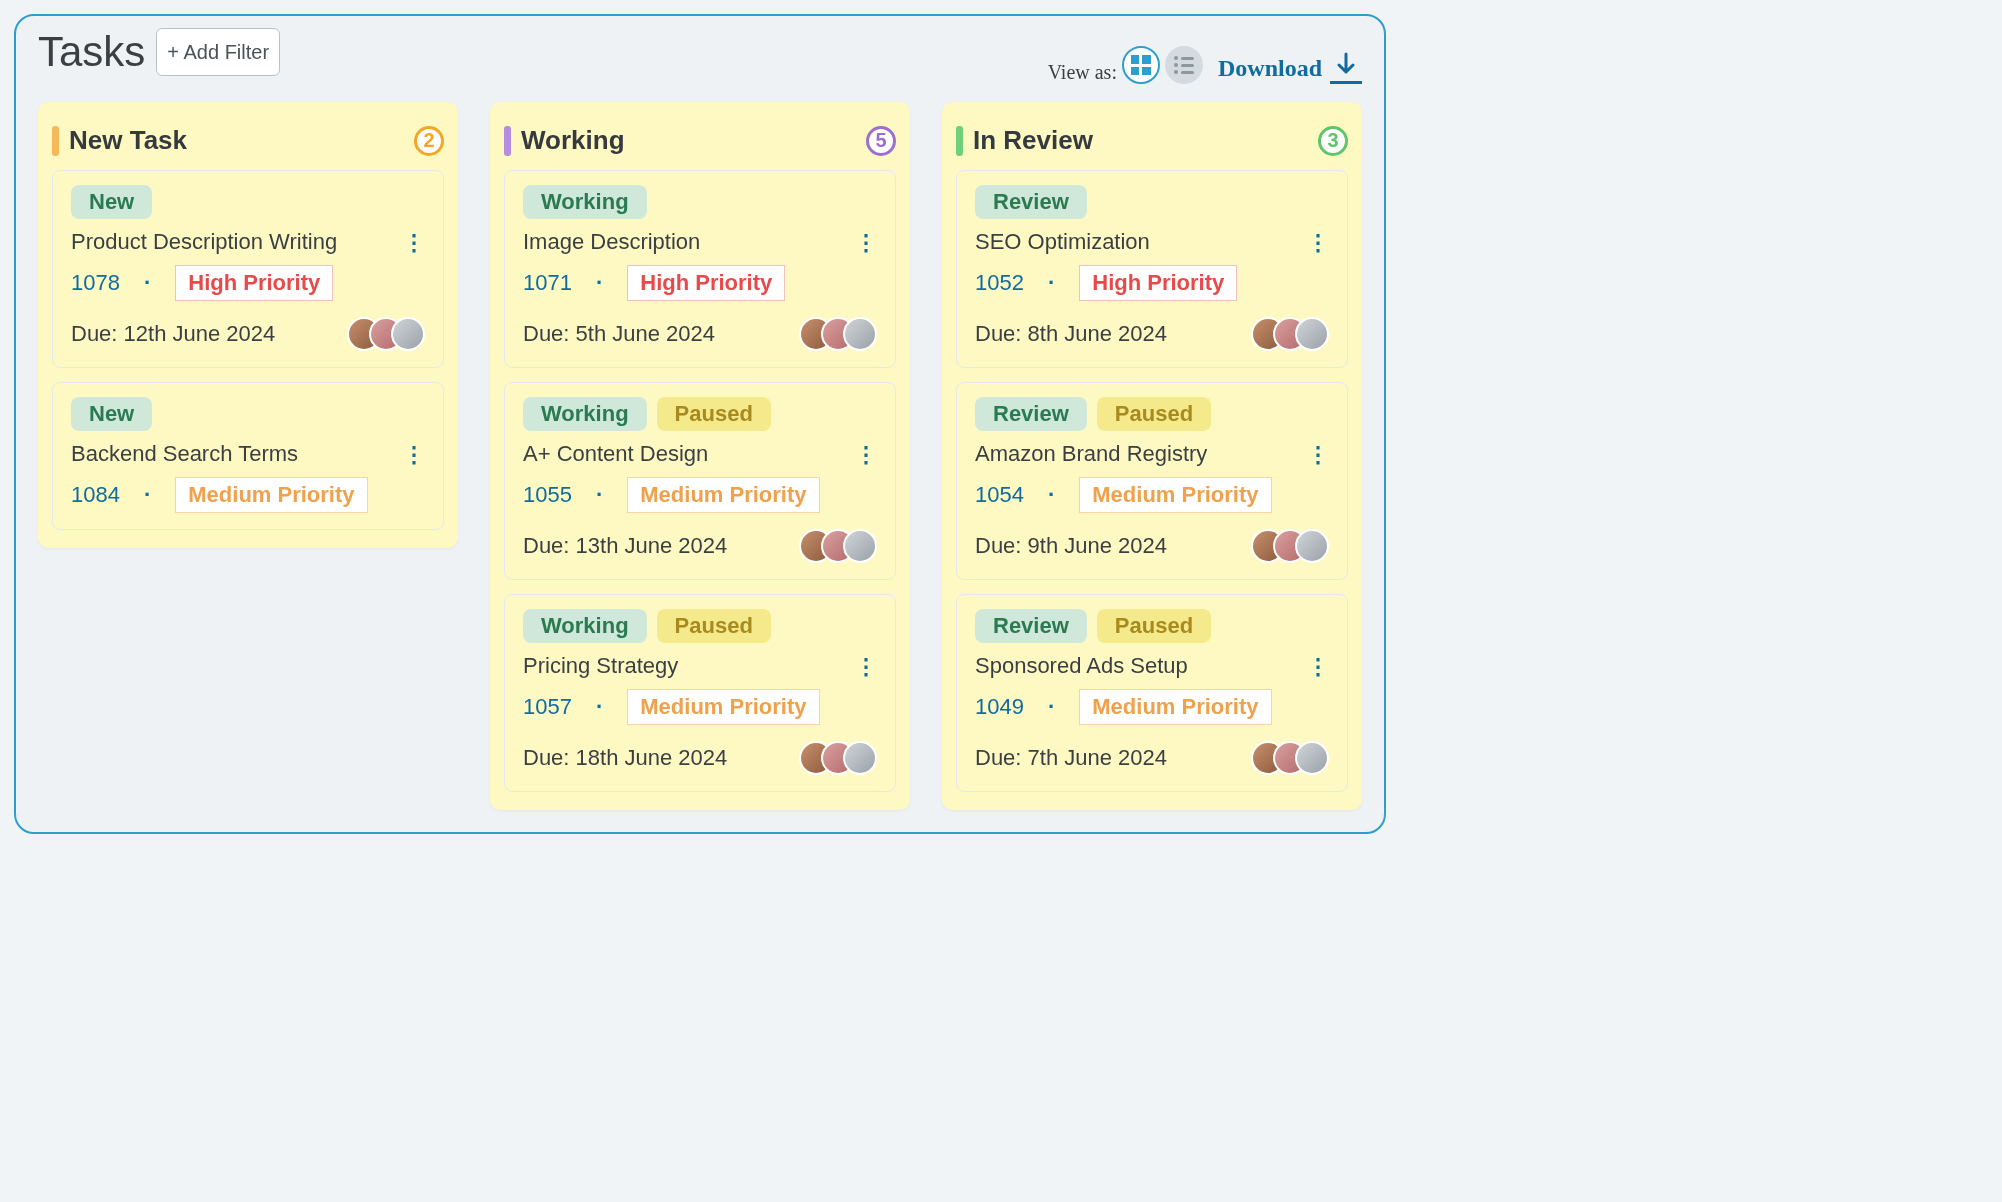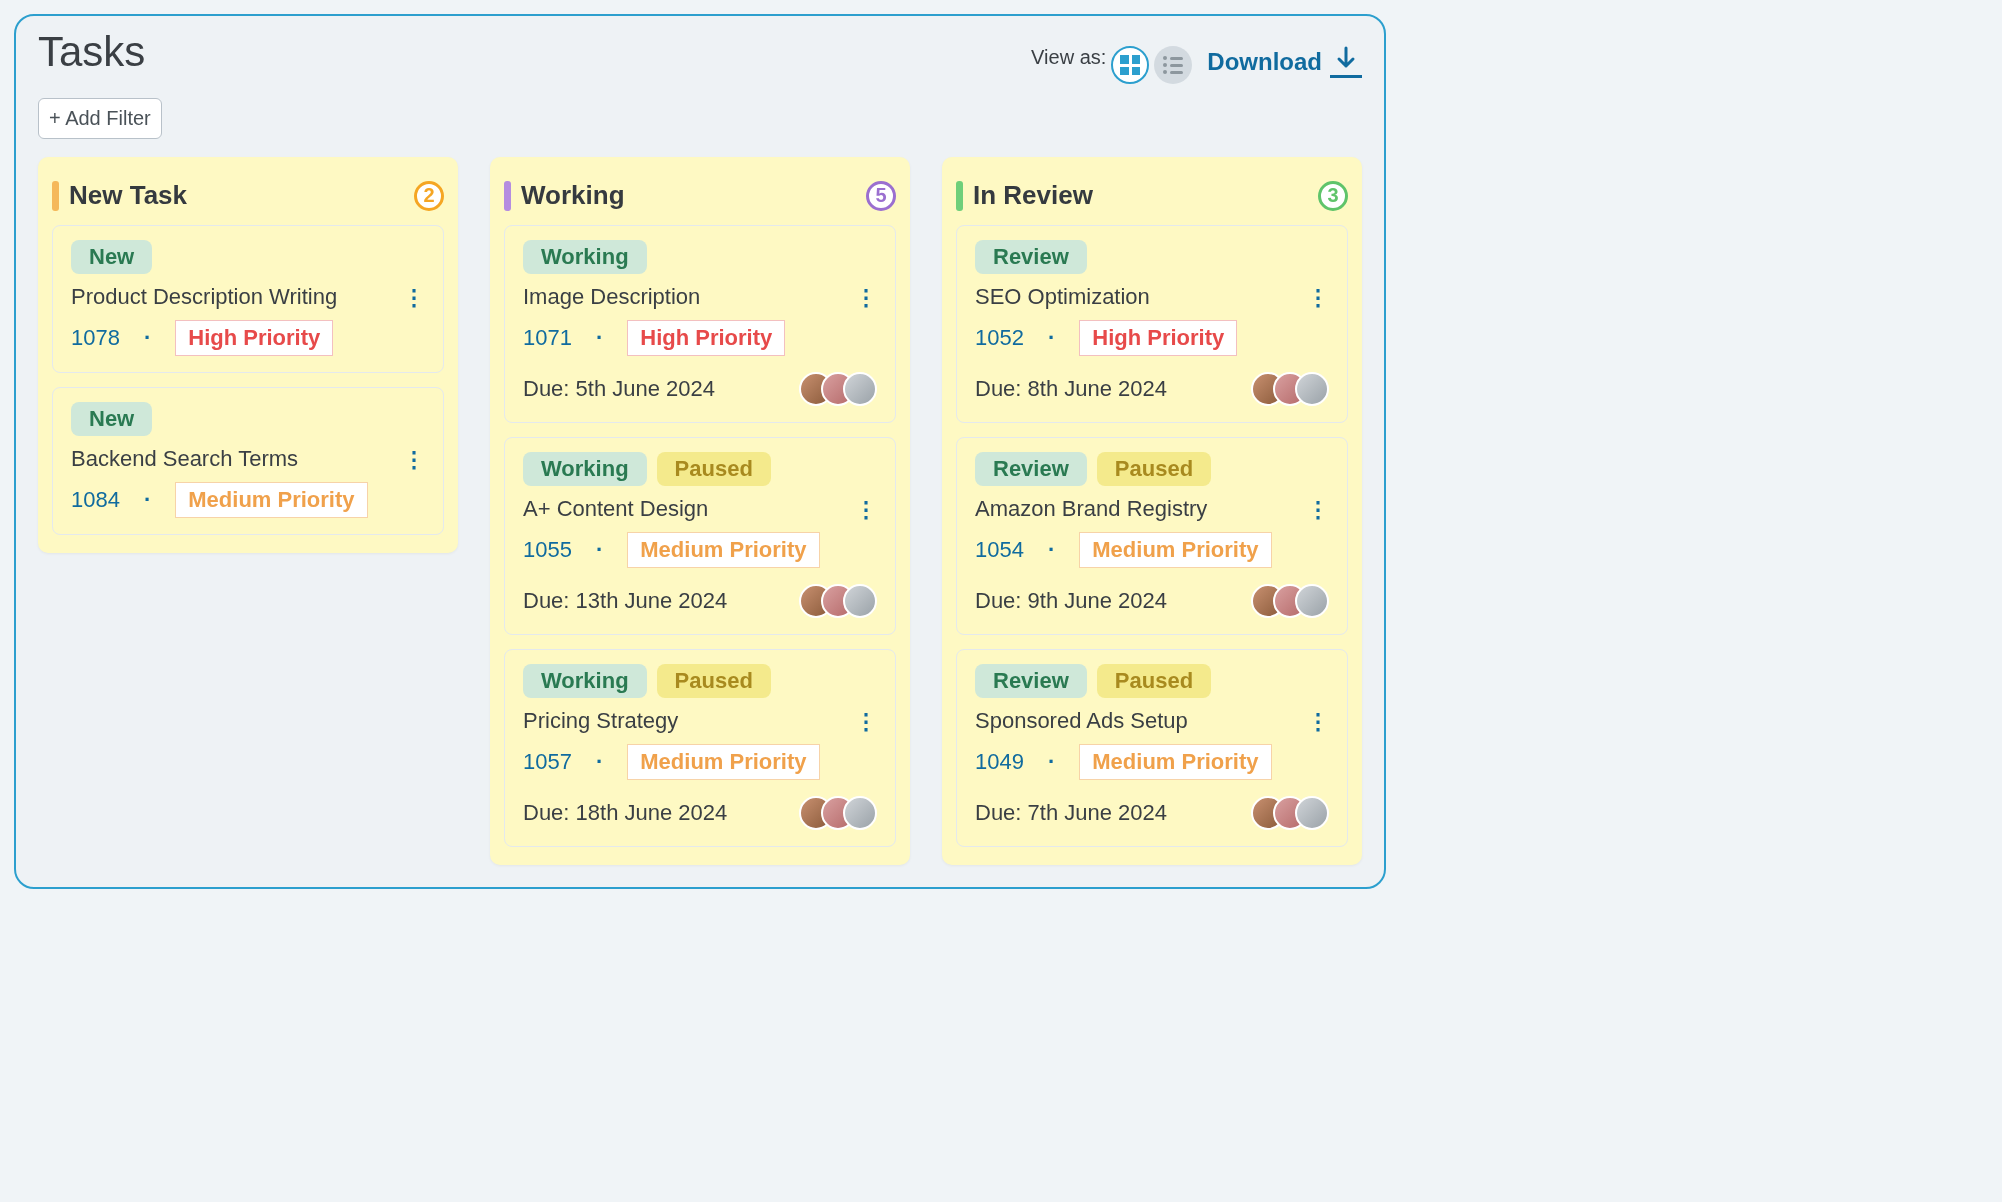--- a/index.html
+++ b/index.html
@@ -23,7 +23,7 @@
     justify-content:space-between;
     align-items:flex-start;
   }
-  .title-block { display:flex; flex-direction:column; gap:22px;}
+  .title-block { display:flex; flex-direction:row; gap:11px;}
   .title {
     font-size:42px;
     color:#3a3f44;

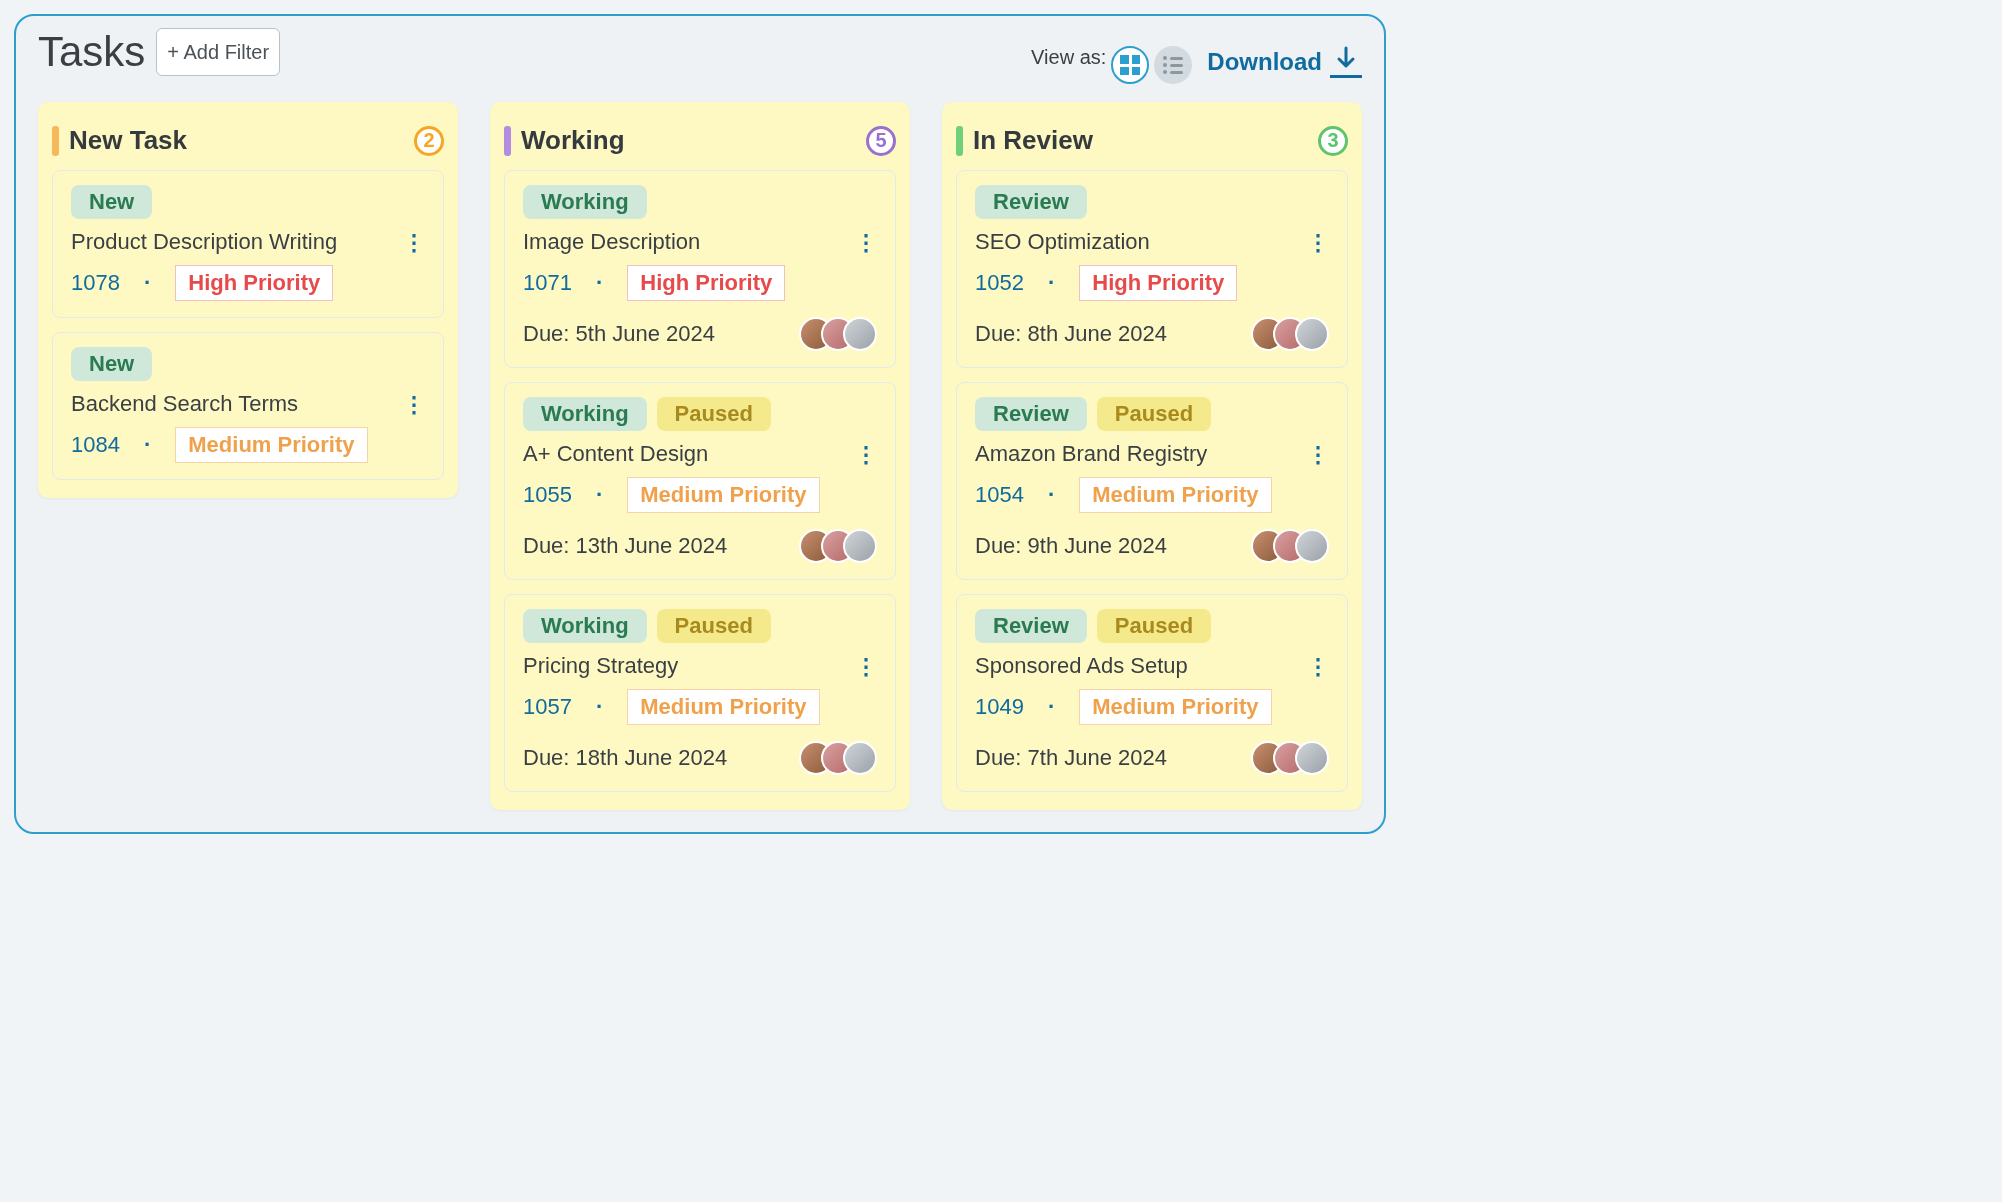--- a/index.html
+++ b/index.html
@@ -41,9 +41,10 @@
   }
   .toolbar {
     display:flex;
-    align-items:flex-start;
+    align-items:flex-end;
     gap:5px;
     padding-top:18px;
+    font-family:Liberation Serif, serif;
   }
   .viewas-label { font-size:20px; color:#3a3f44; }
   .icon-btn {

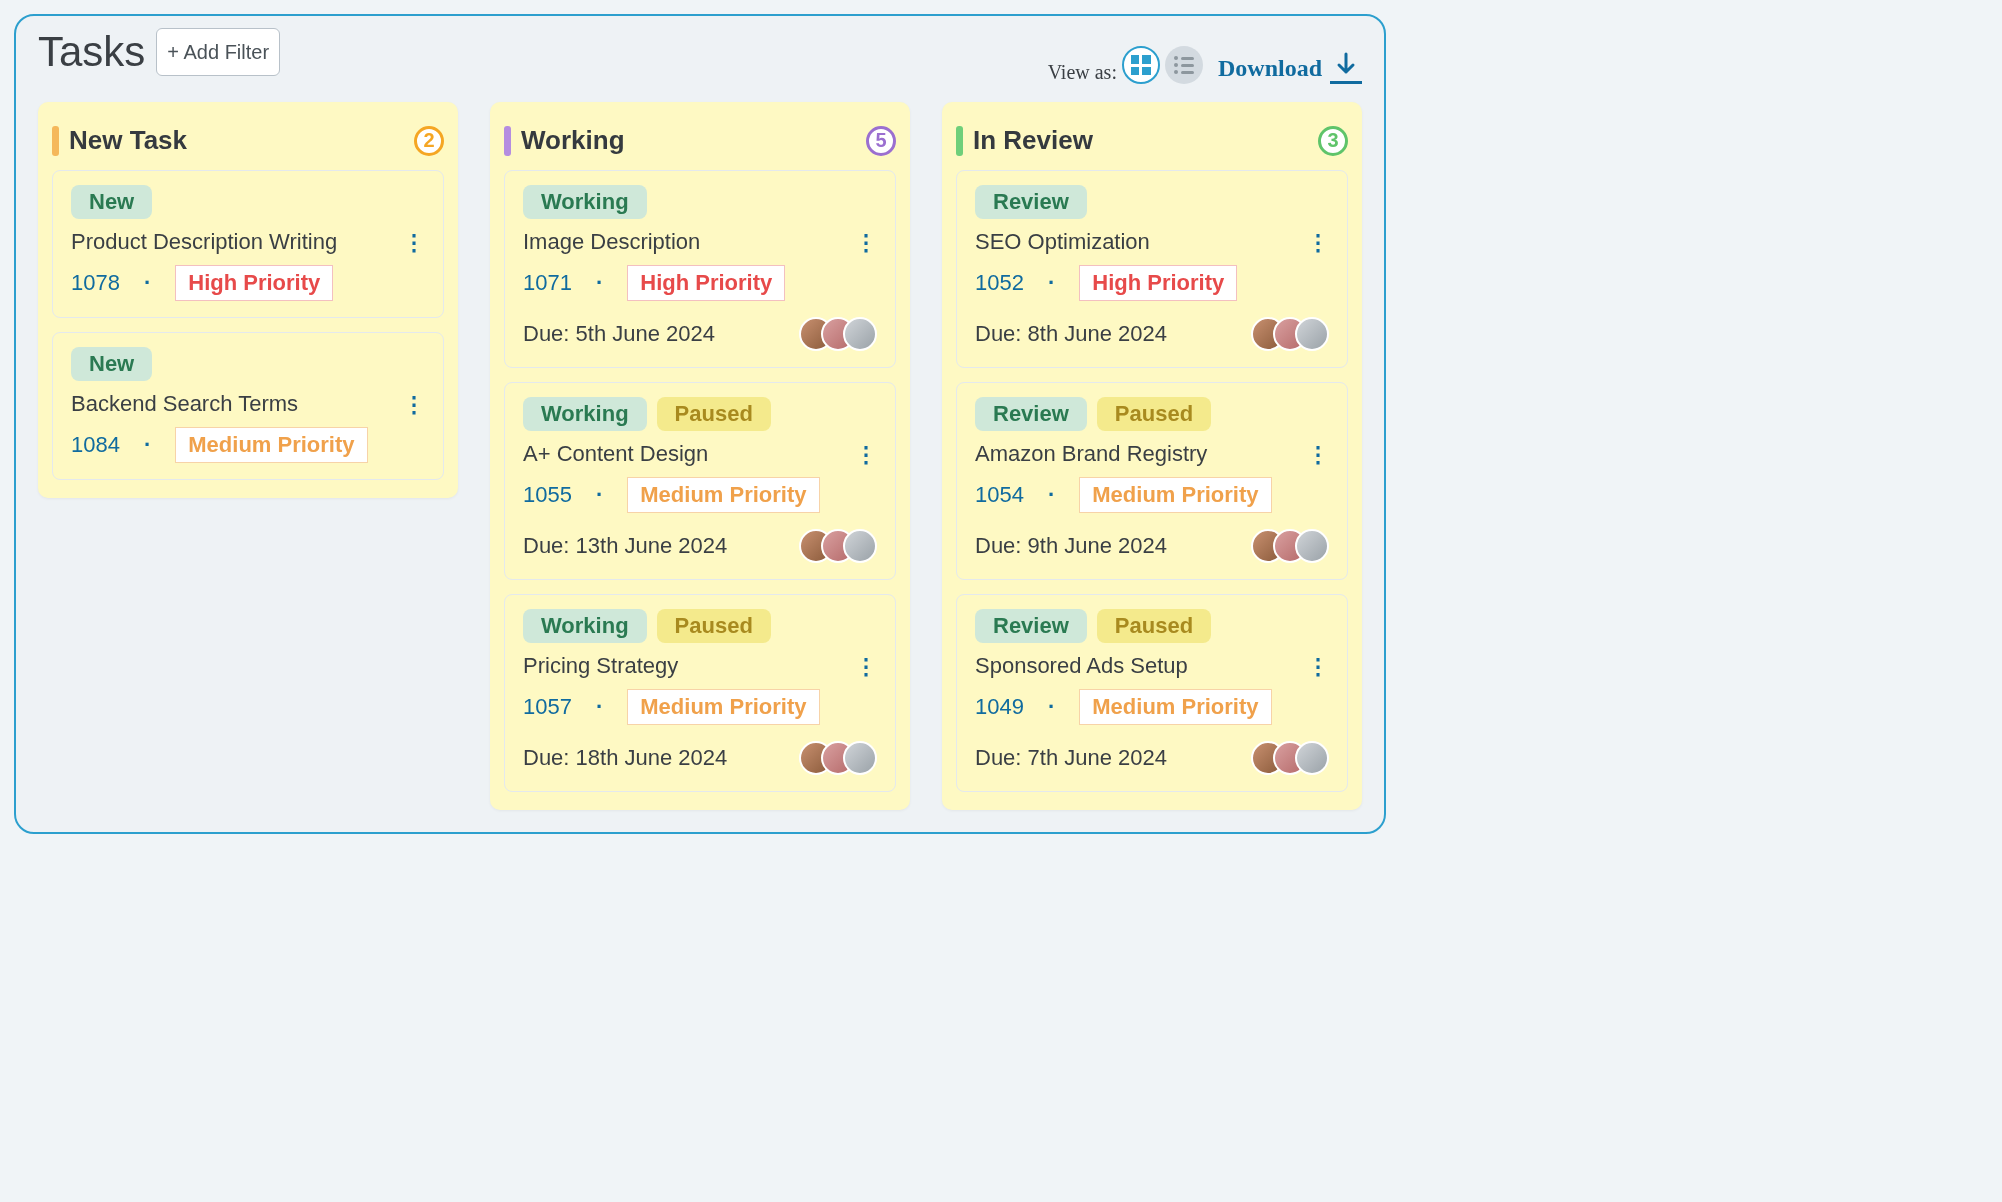--- a/index.html
+++ b/index.html
@@ -227,6 +227,14 @@
             <span class="dot">·</span>
             <span class="priority high">High Priority</span>
           </div>
+          <div class="due-row">
+            <span class="due-text">Due: 12th June 2024</span>
+            <span class="avatars">
+              <span class="avatar av1"></span>
+              <span class="avatar av2"></span>
+              <span class="avatar av3"></span>
+            </span>
+          </div>
         </div>
         <div class="task-card">
           <div class="pill-row">

